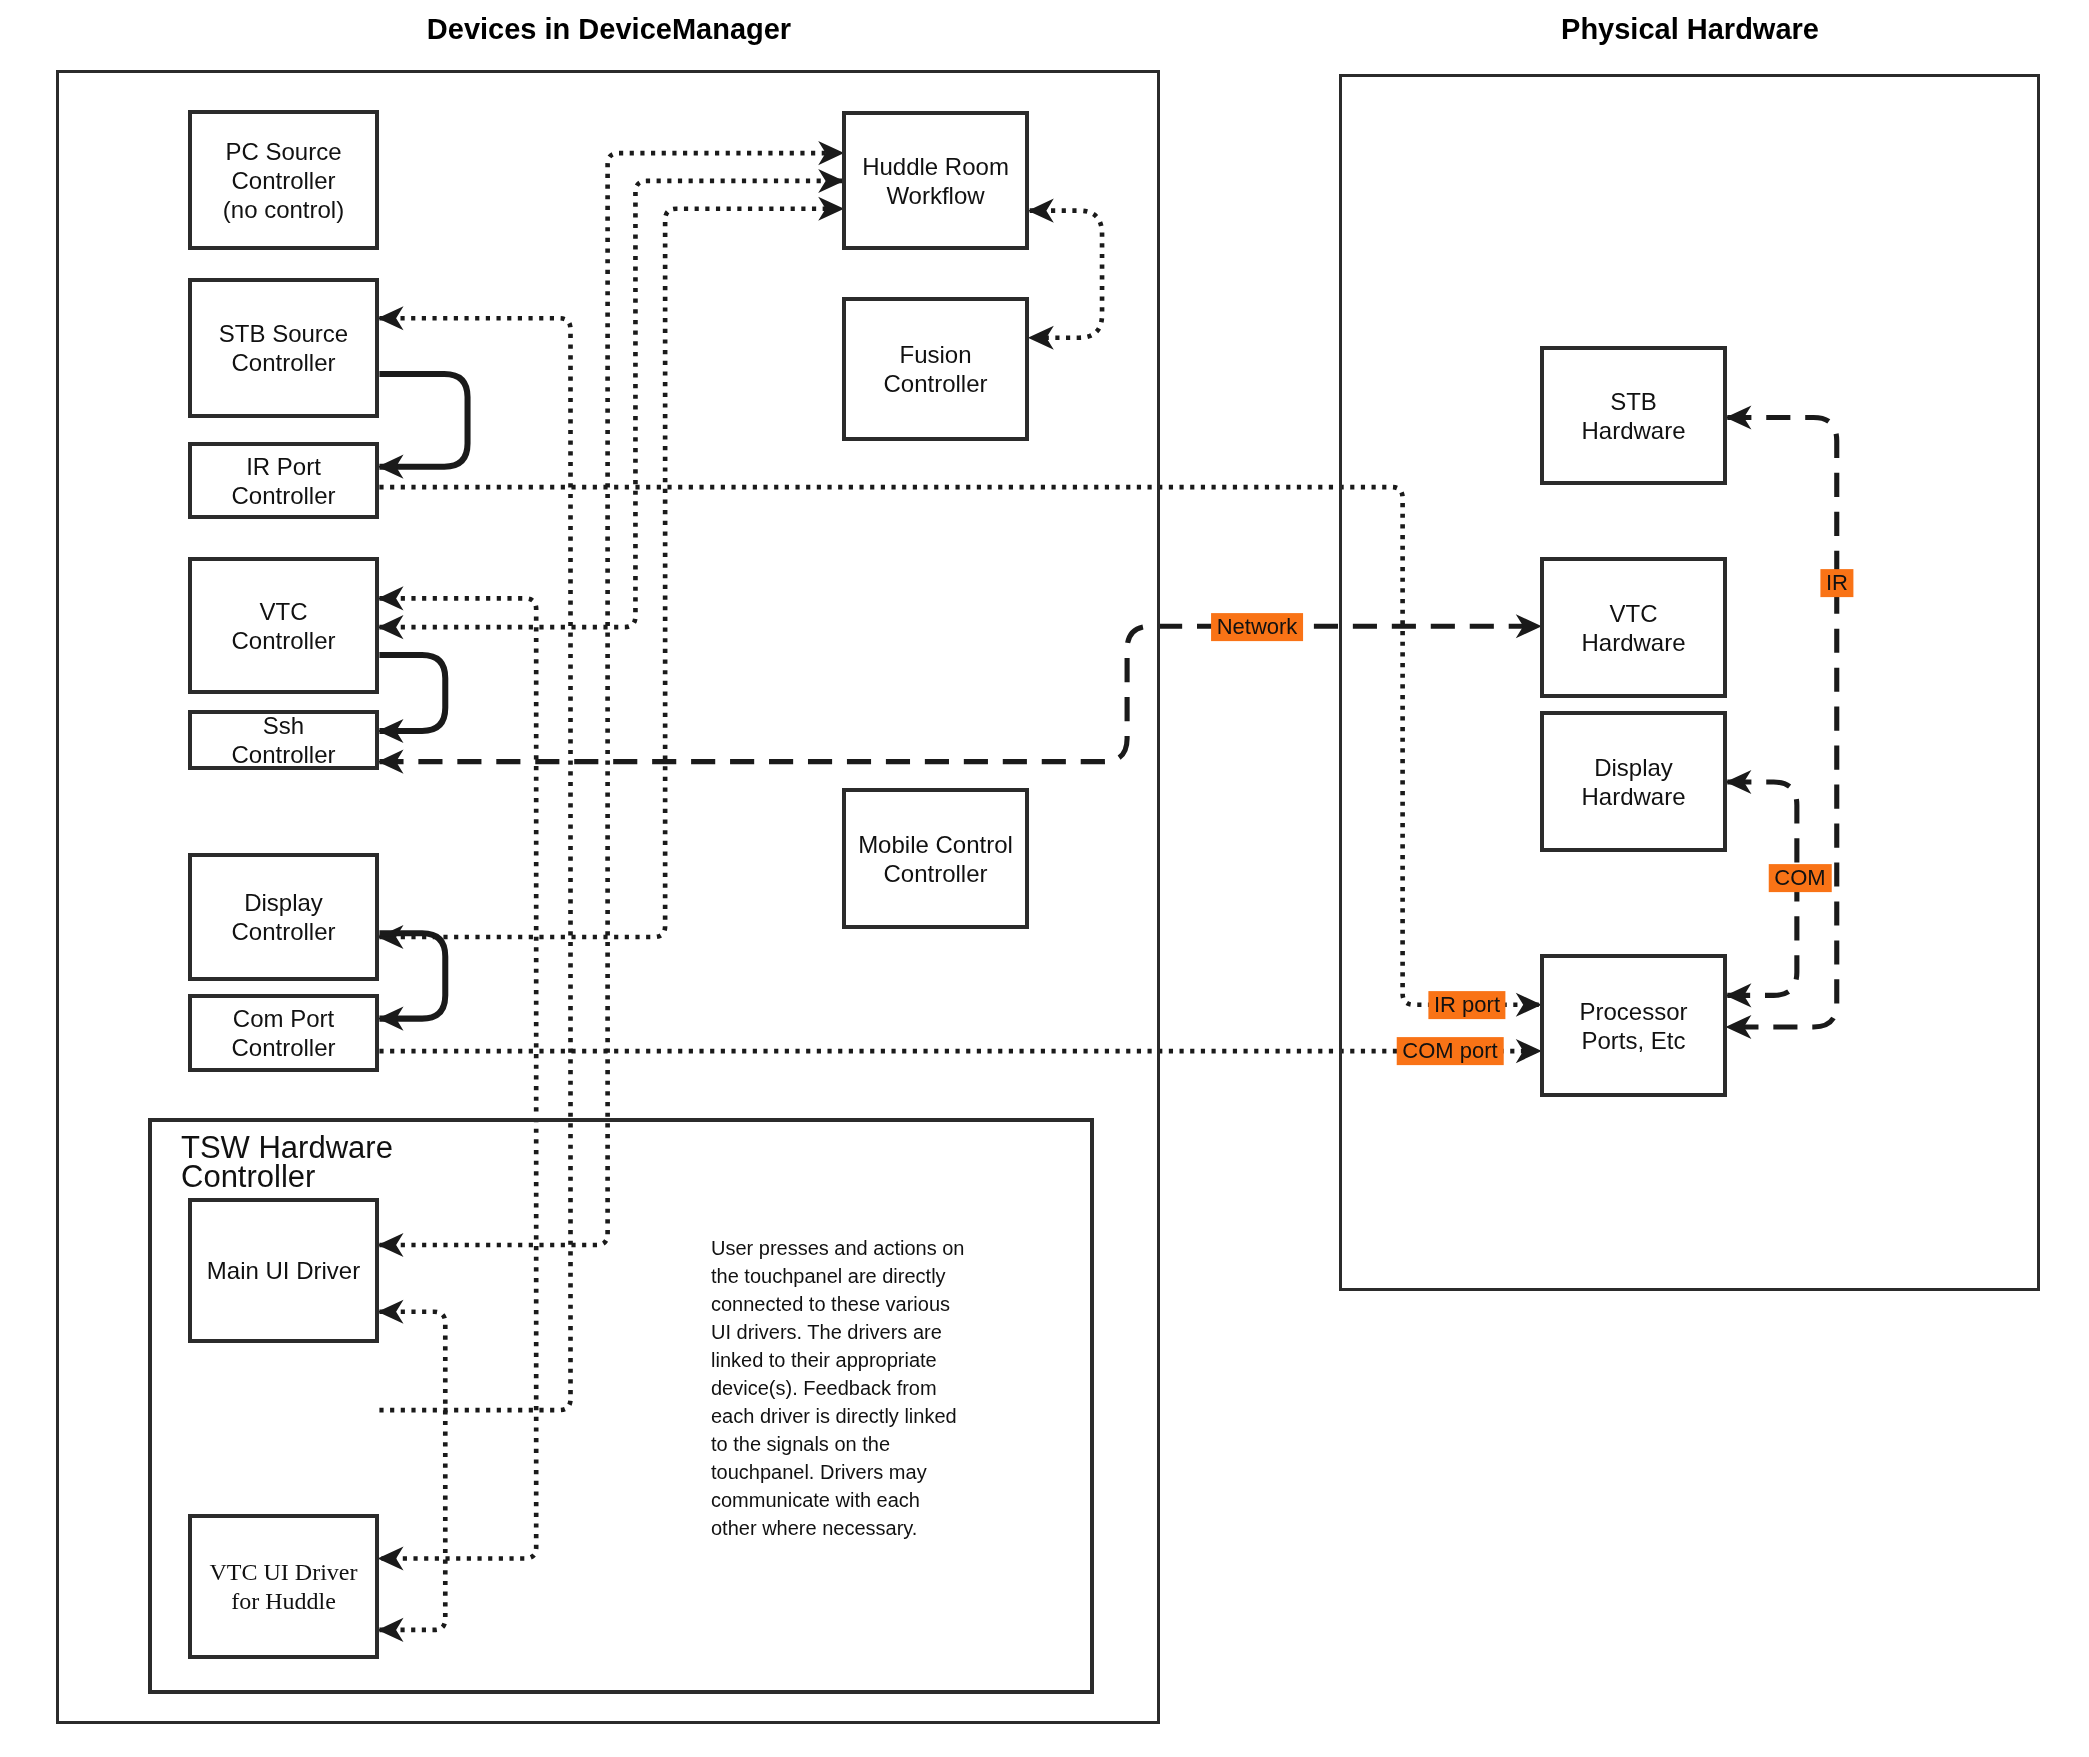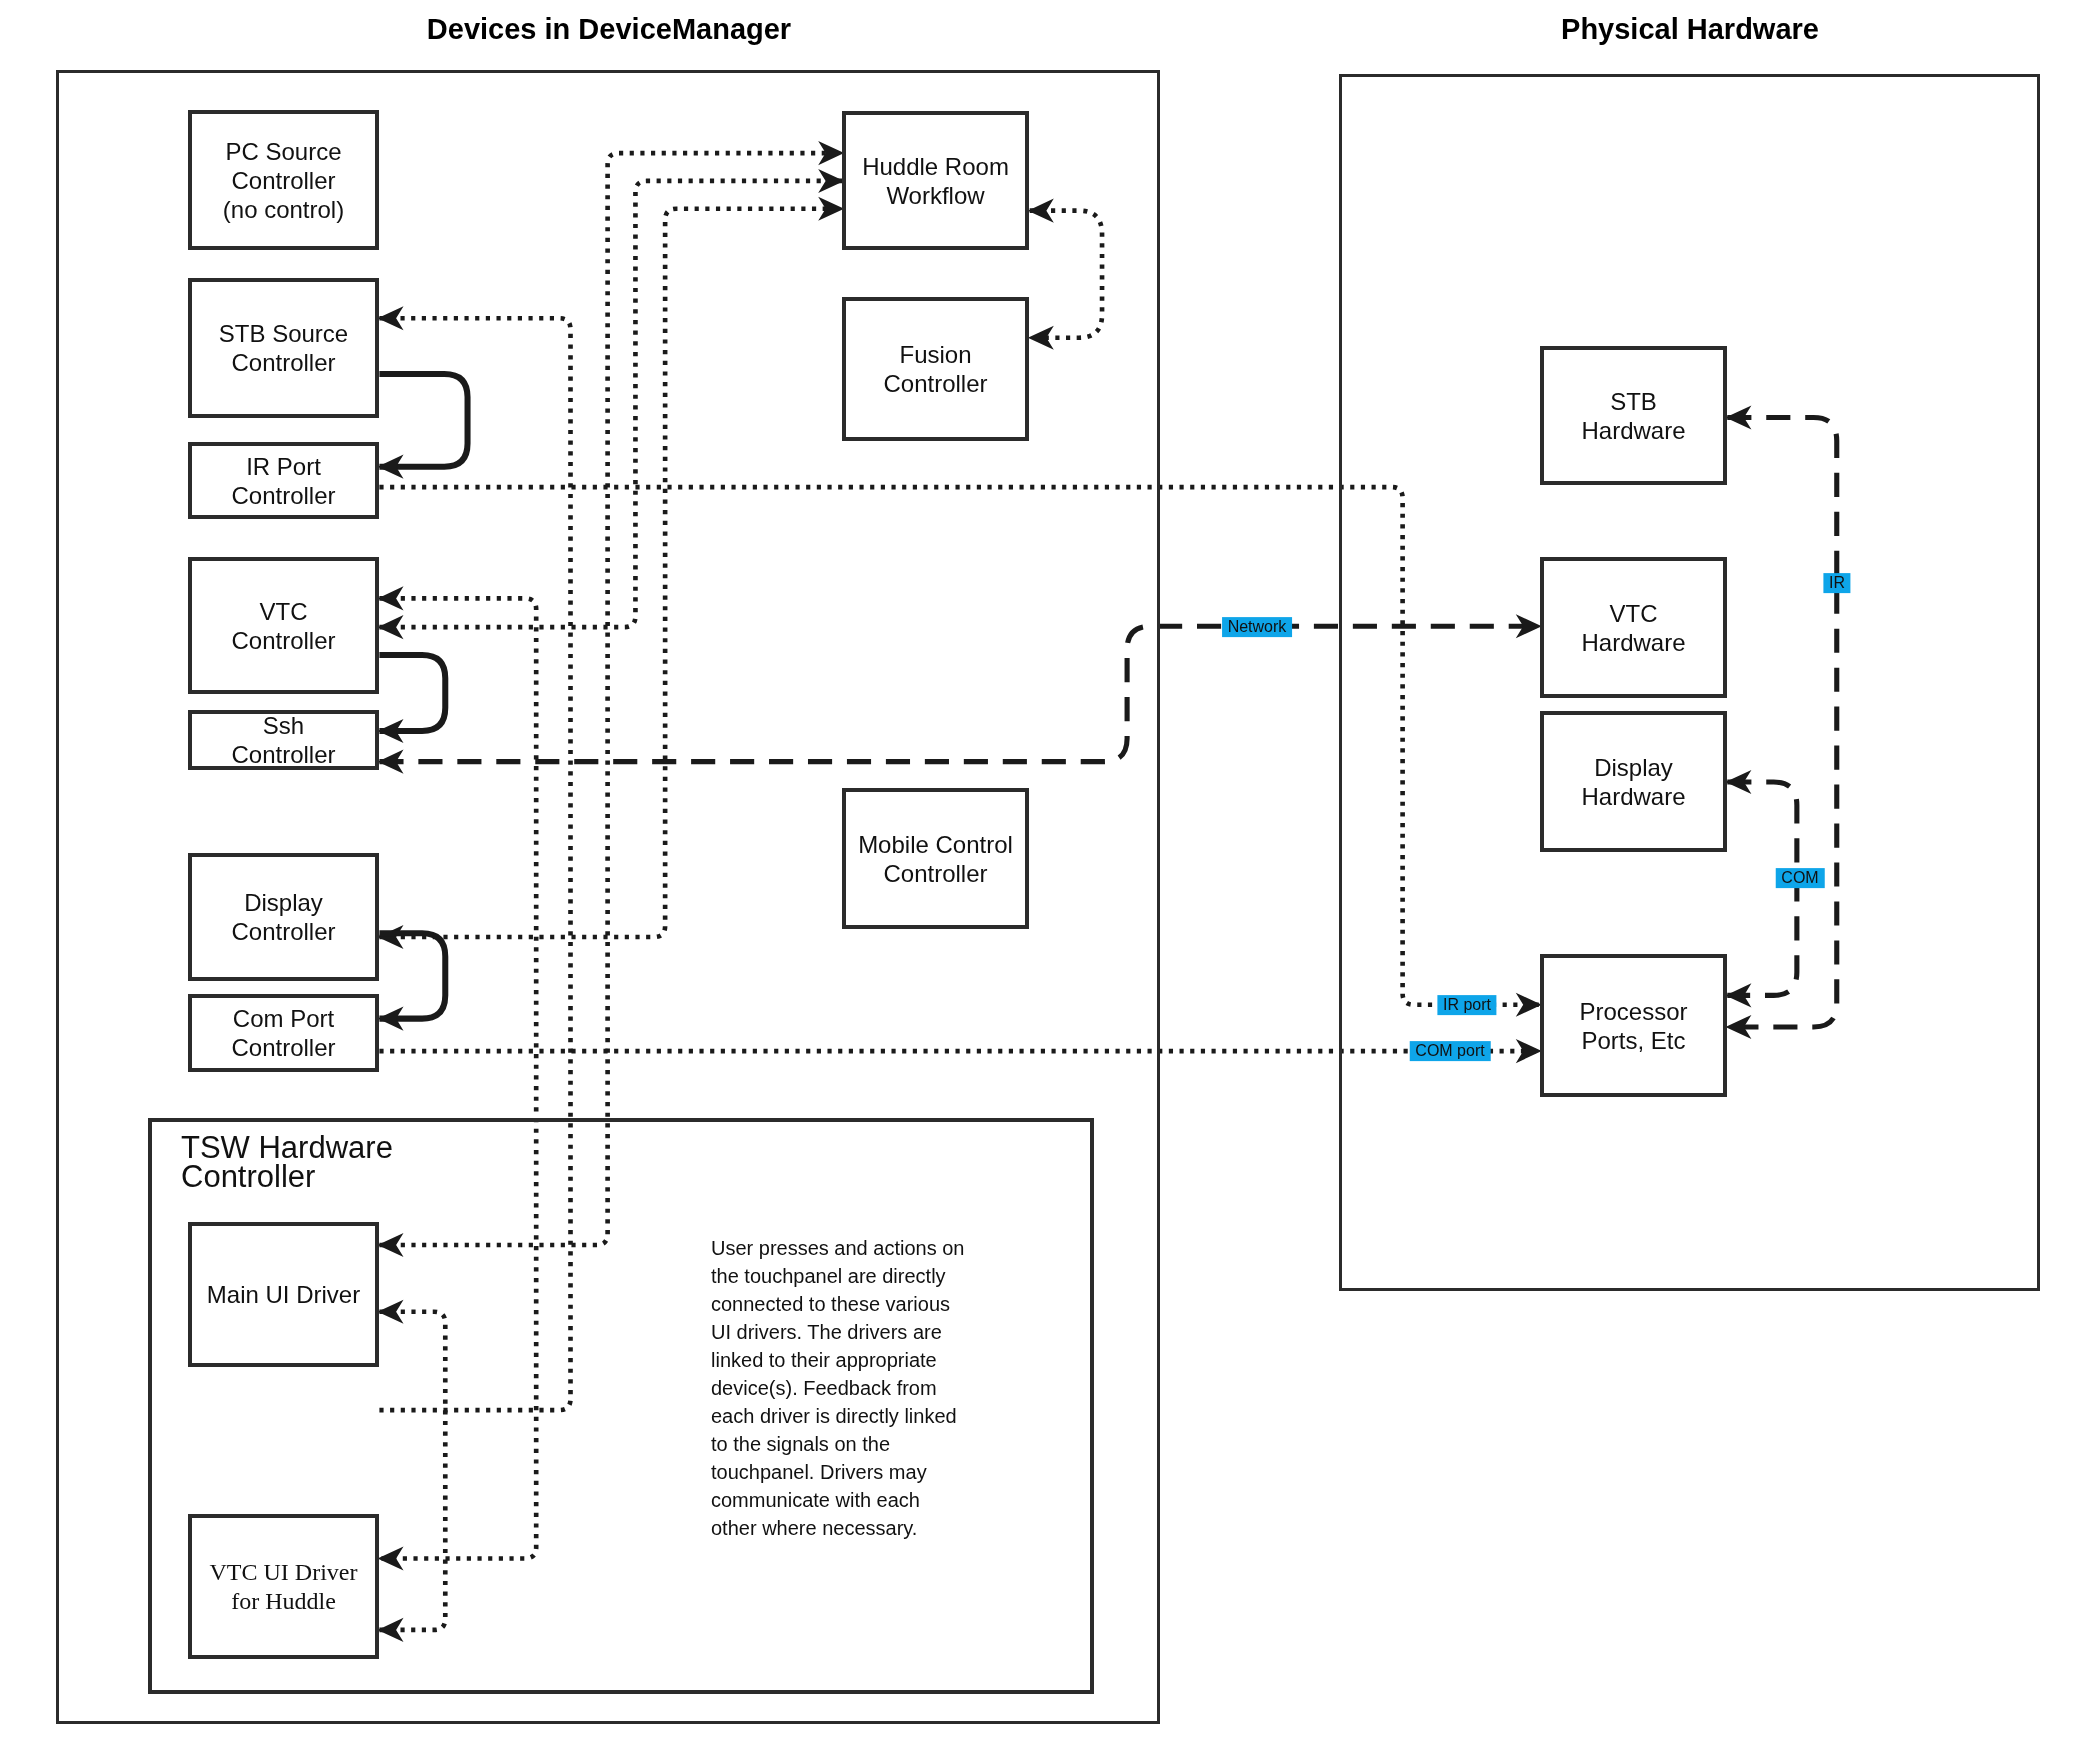--- a/index.html
+++ b/index.html
@@ -62,8 +62,8 @@
   }
   .linelabel{
     position:absolute;
-    background:#0ea5e9;
-    font-size:16px;
+    background:#f97316;
+    font-size:22px;
     padding:0.9px 5.6px;
     transform:translate(-50%,-50%);
     white-space:nowrap;

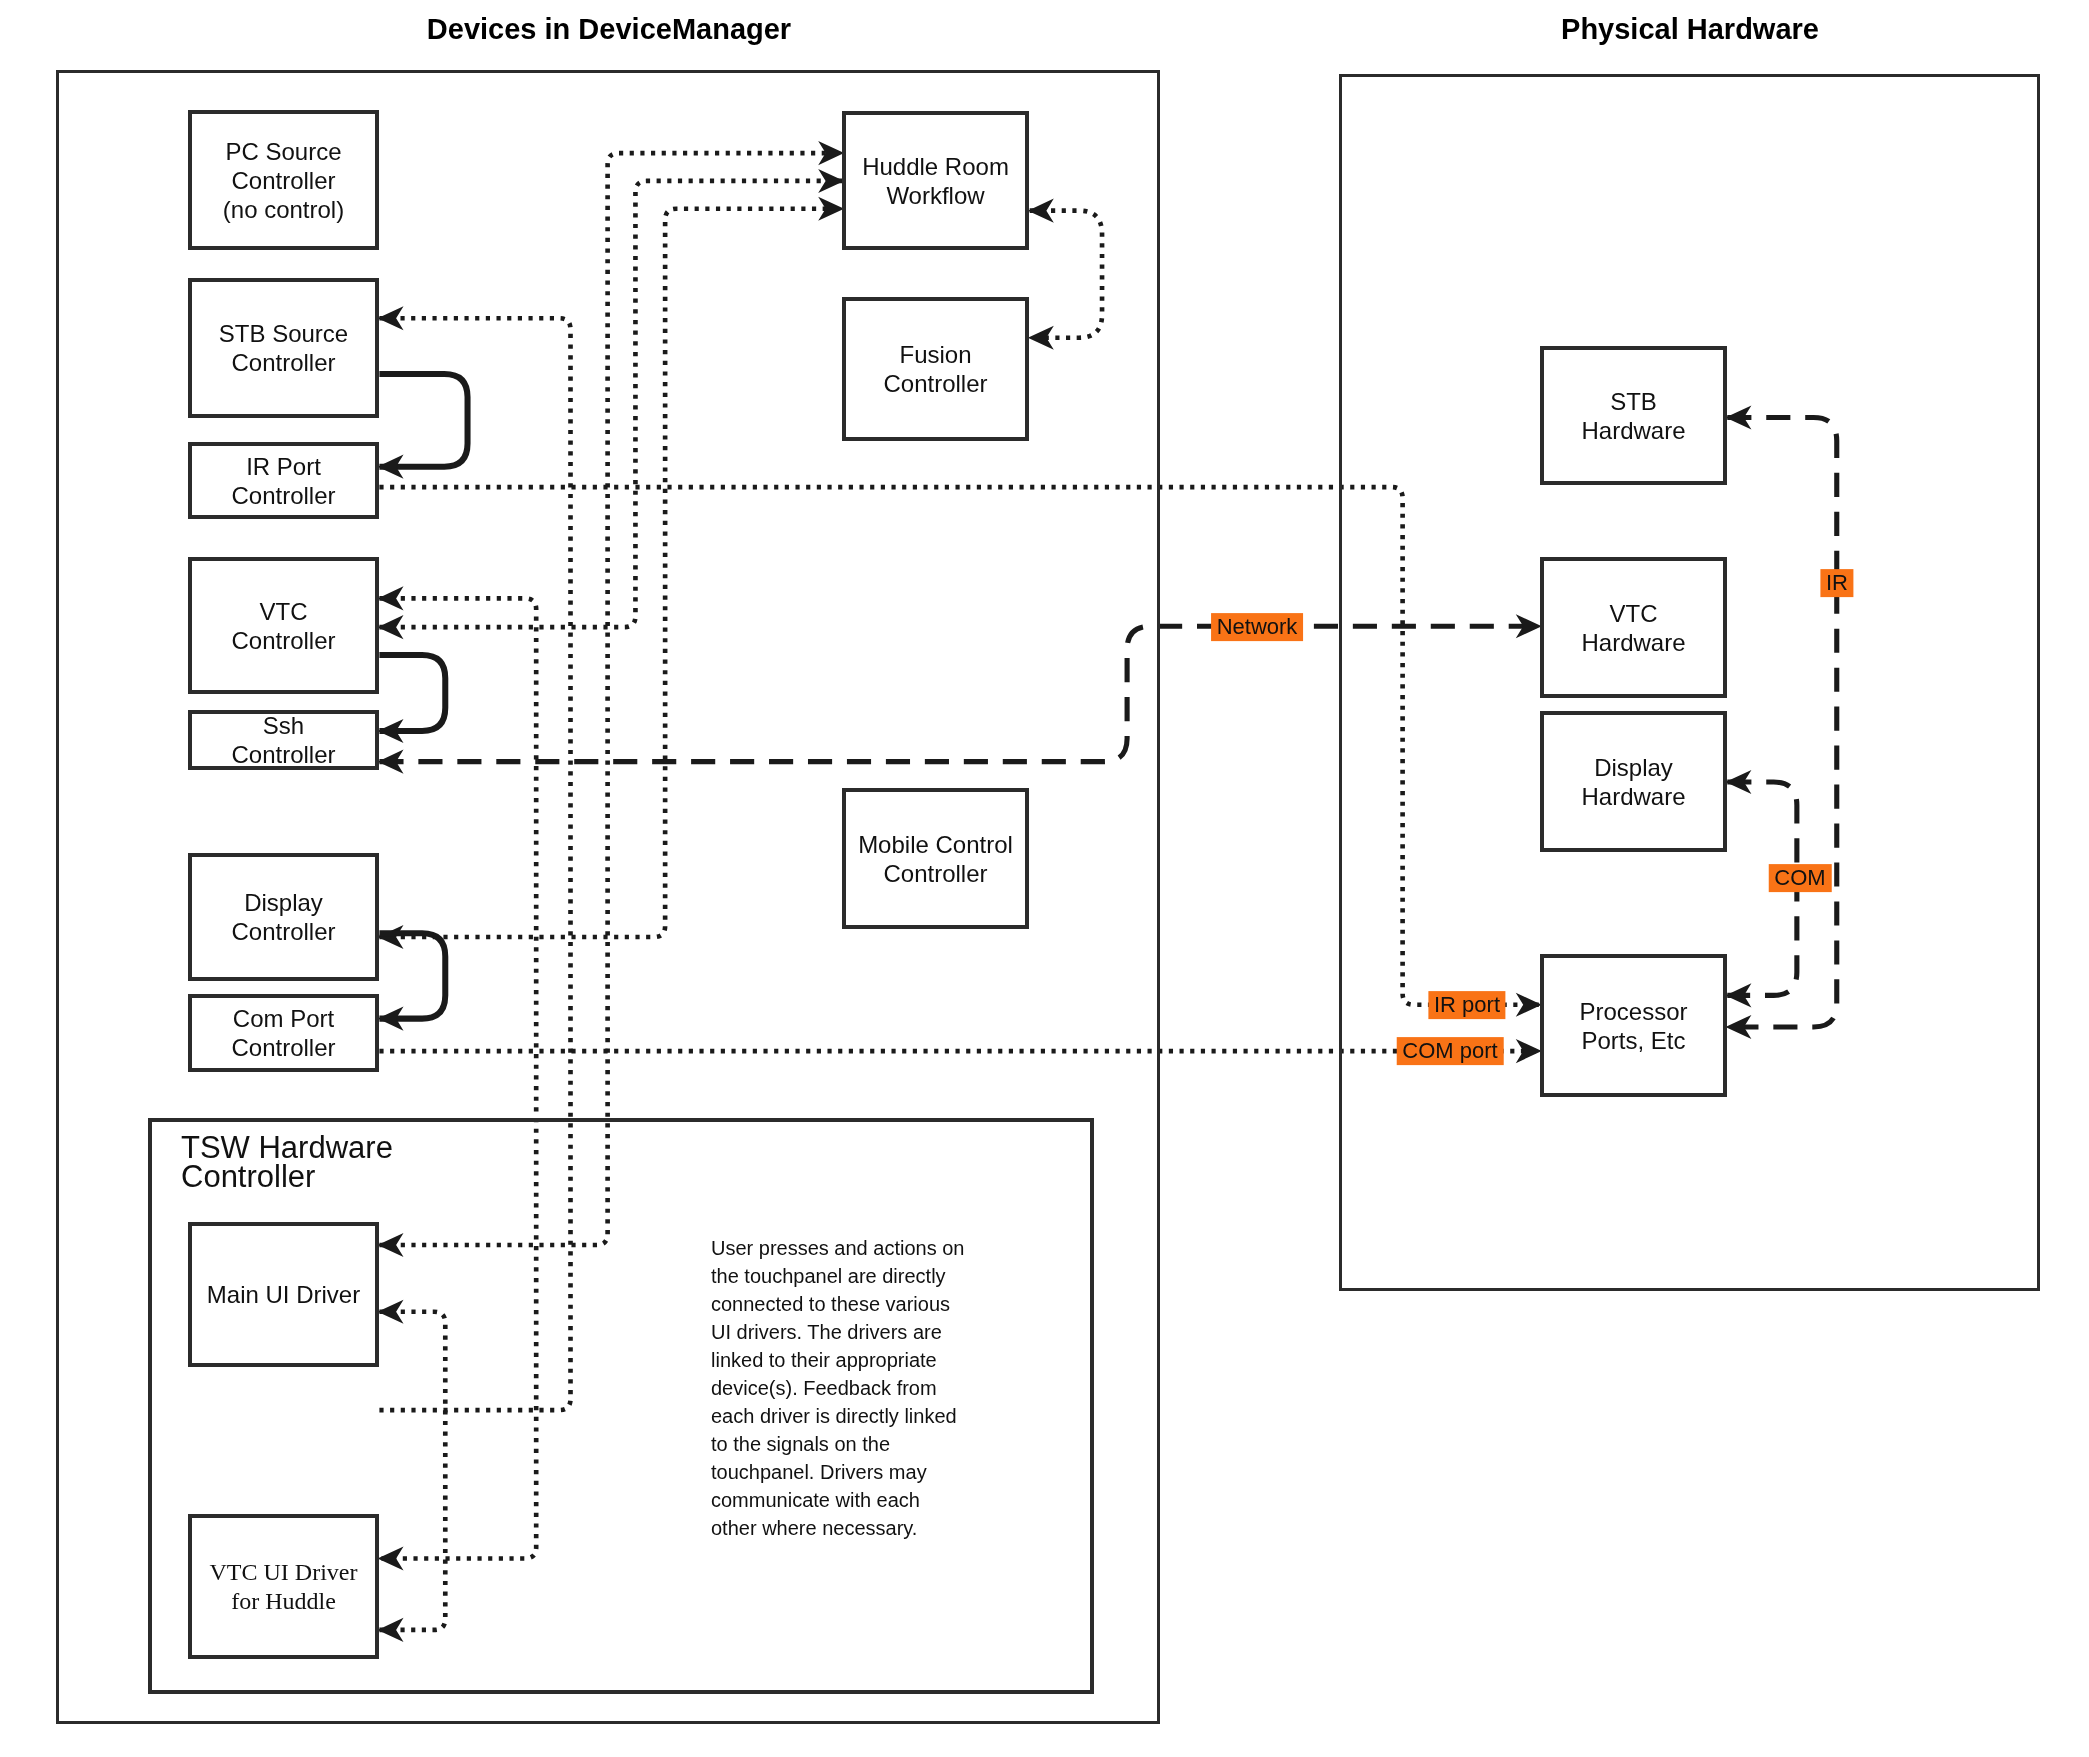--- a/index.html
+++ b/index.html
@@ -139,7 +139,7 @@
   <div class="box" style="left:842px;top:788px;width:187px;height:141px;">Mobile Control
 Controller</div>
 
-  <div class="box" style="left:188px;top:1198px;width:191px;height:145px;margin-top:24px;">Main UI Driver</div>
+  <div class="box" style="left:188px;top:1198px;width:191px;height:145px;">Main UI Driver</div>
   <div class="box" style="left:188px;top:1514px;width:191px;height:145px;font-family:Liberation Serif, serif;">VTC UI Driver
 for Huddle</div>
 

